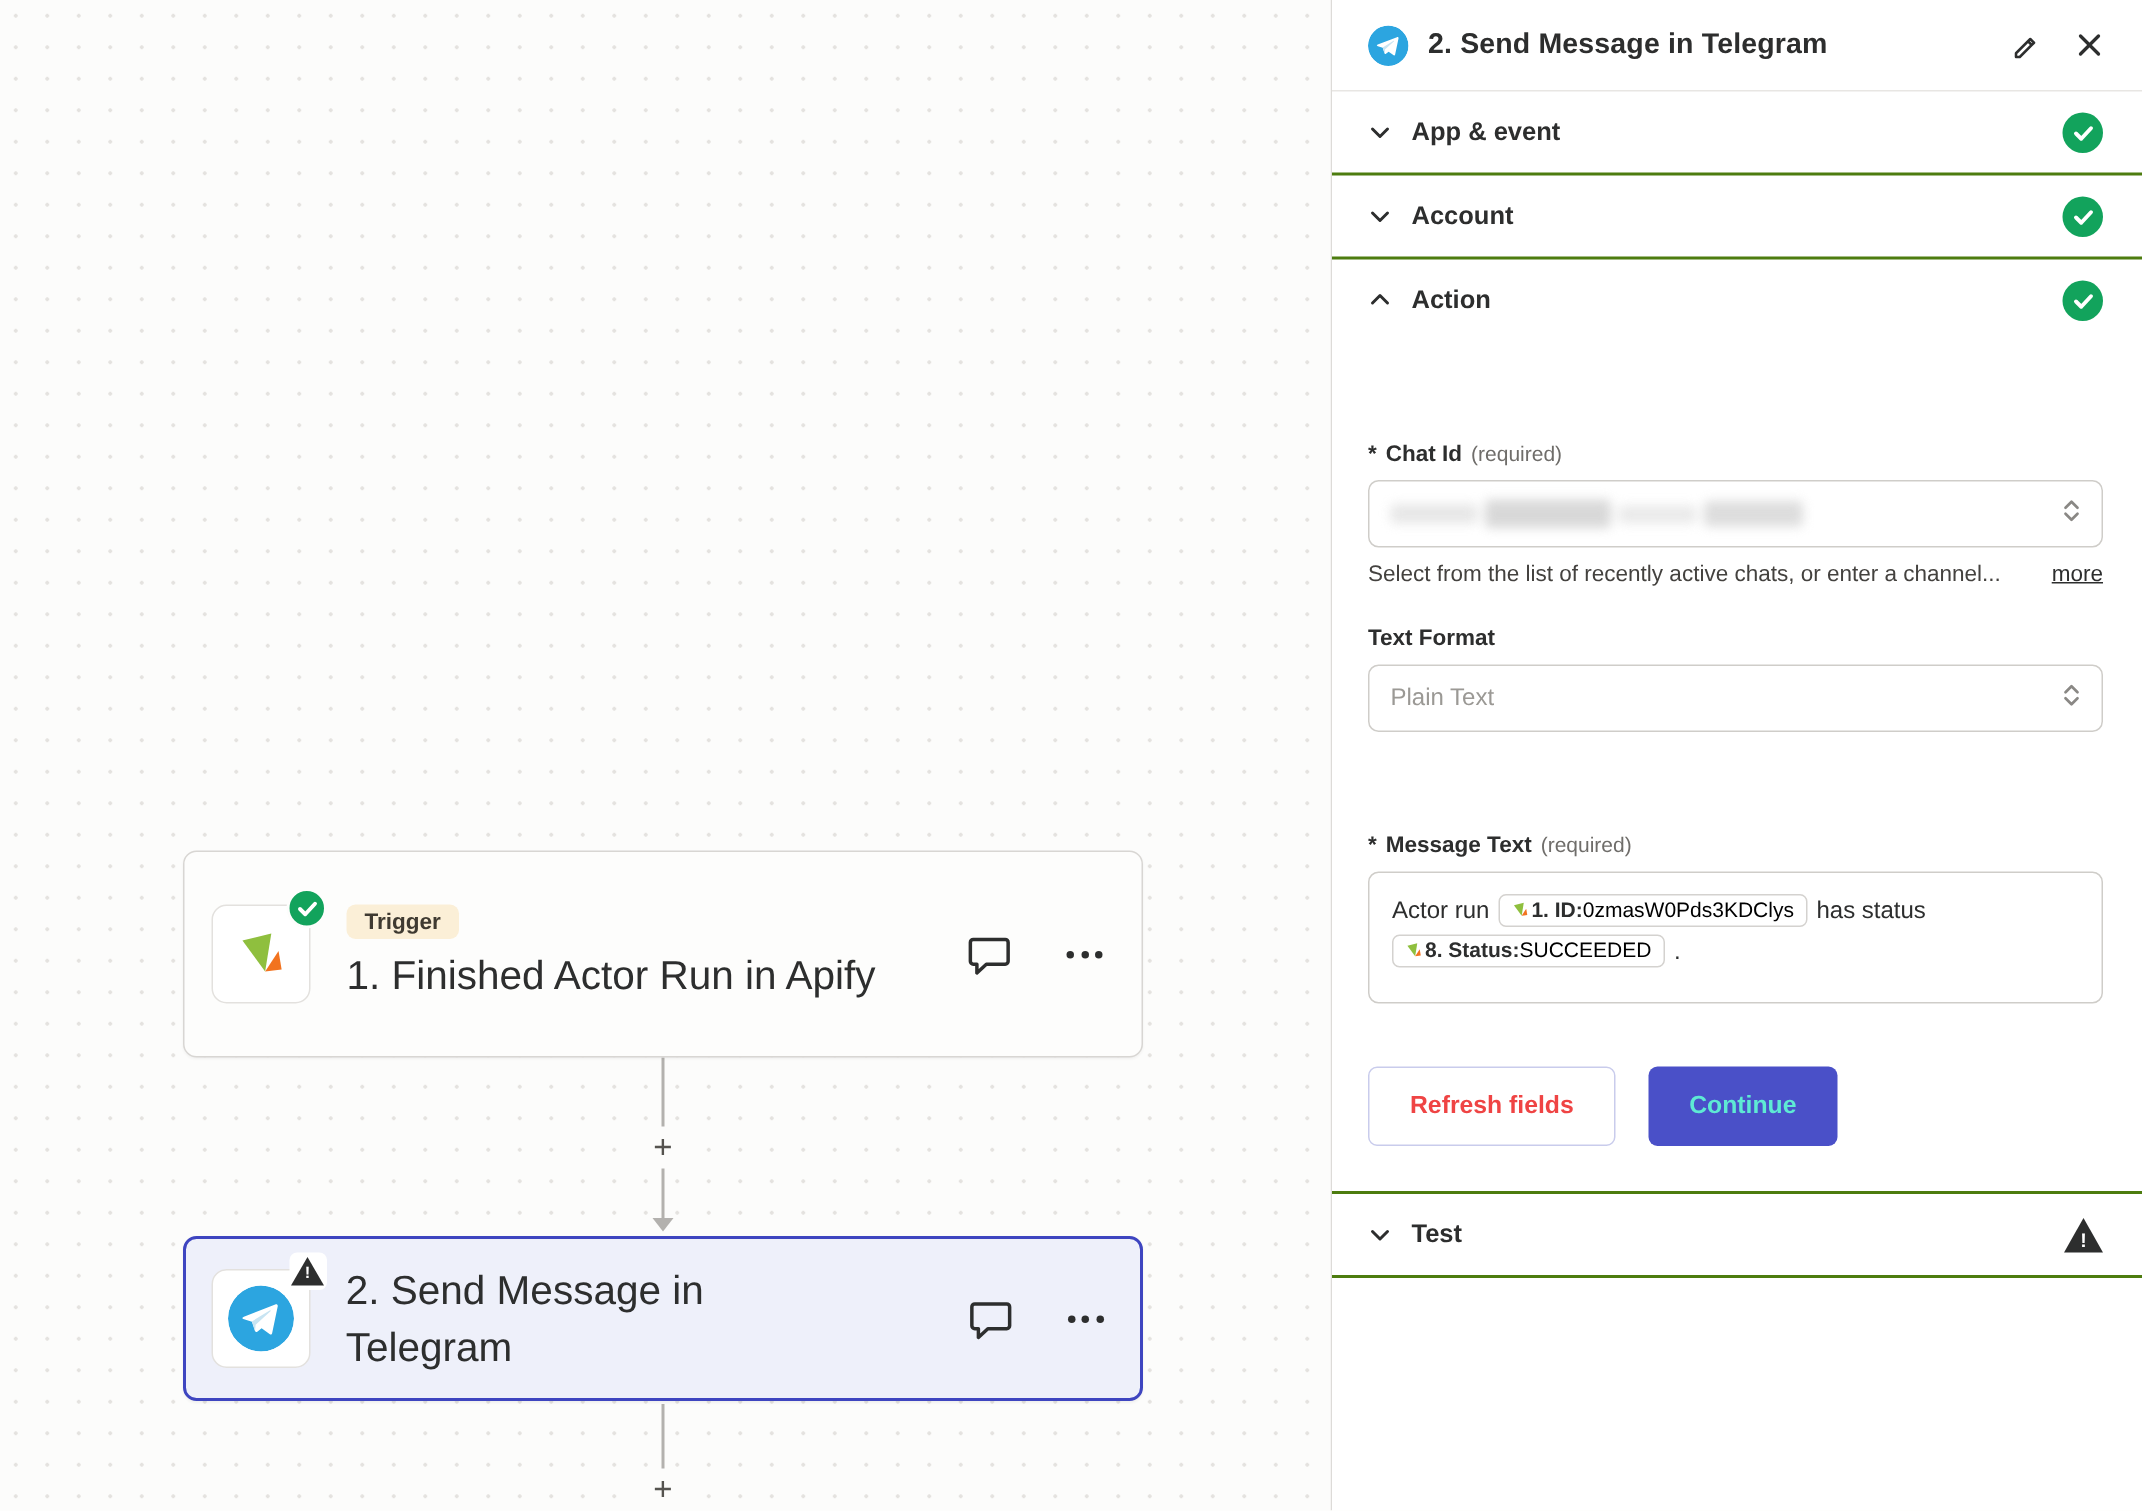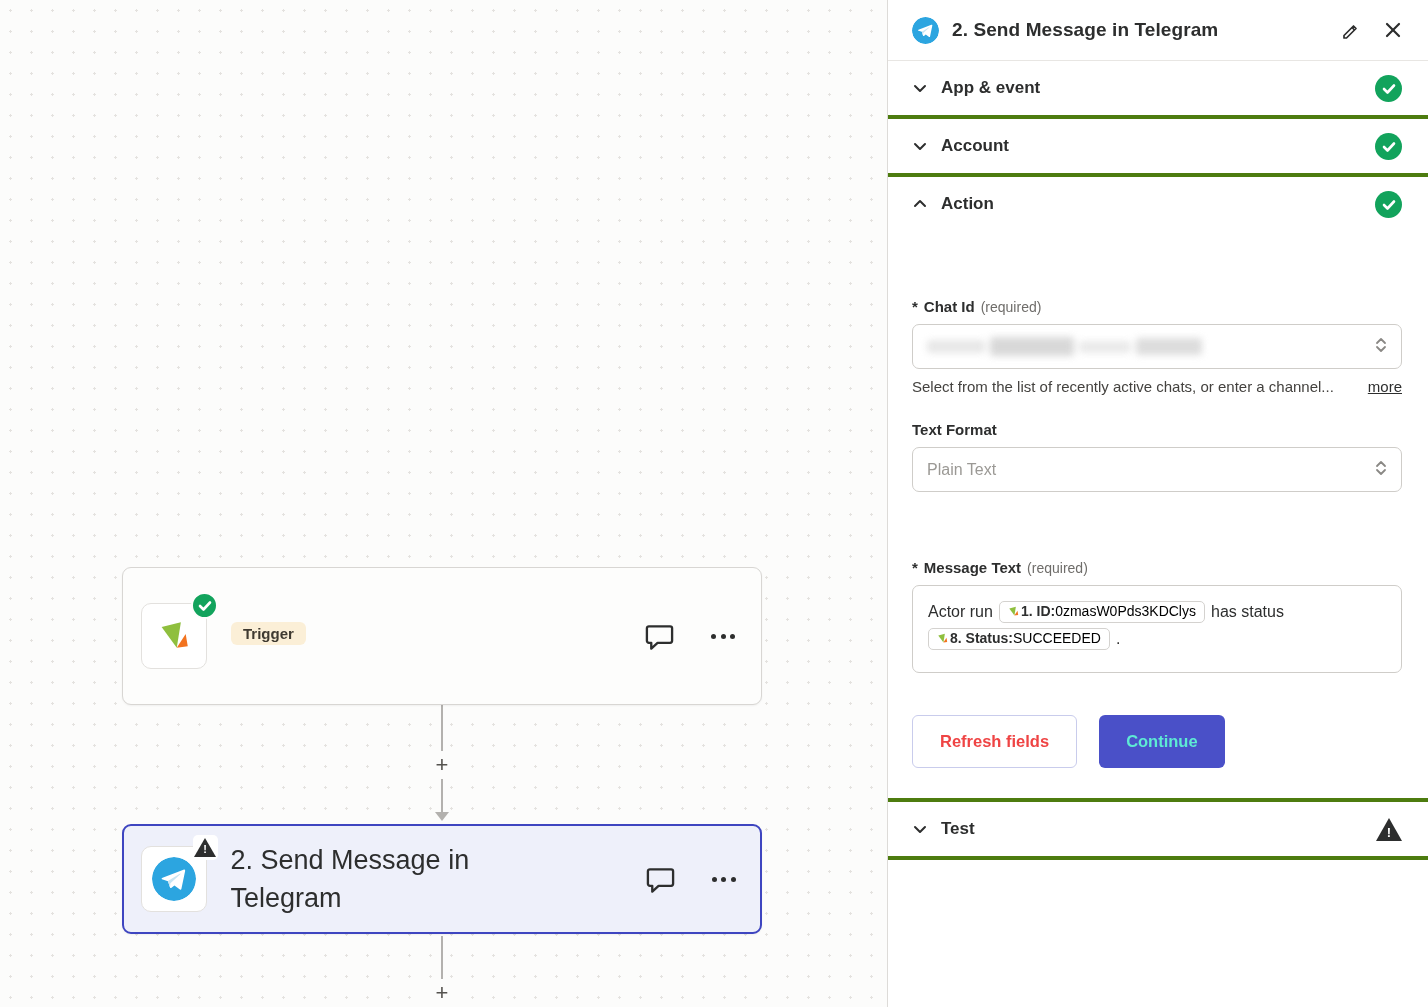--- a/index.html
+++ b/index.html
@@ -112,7 +112,7 @@
   .hdr-actions { margin-left:auto; display:flex; align-items:center; gap:24px; }
   .icon-btn { display:flex; align-items:center; justify-content:center; cursor:pointer; background:none; border:none; padding:0; }
 
-  .section { border-bottom:4px solid #4d7c0f; }
+  .section { border-bottom:2px solid #4d7c0f; }
   .section-header {
     height:54px; display:flex; align-items:center;
     padding:0 26px 0 24px; cursor:pointer;

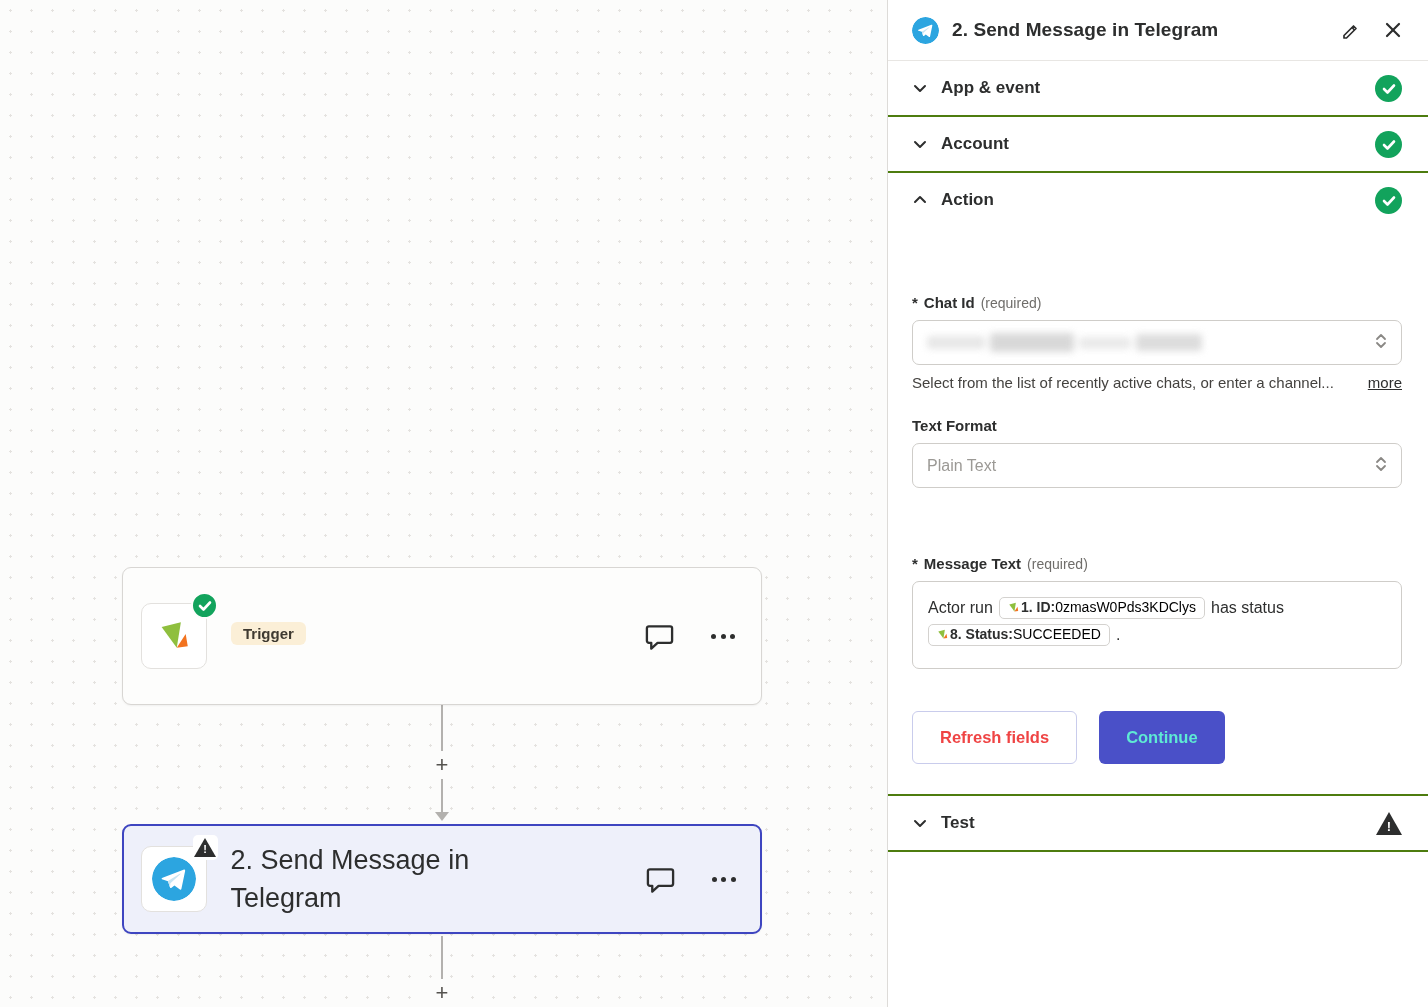--- a/index.html
+++ b/index.html
@@ -240,6 +240,7 @@
     </div>
     <div class="step-main">
       <span class="trigger-pill">Trigger</span>
+      <div class="step-title">1. Finished Actor Run in Apify</div>
     </div>
     <div class="step-actions">
       <span class="icon-btn">

